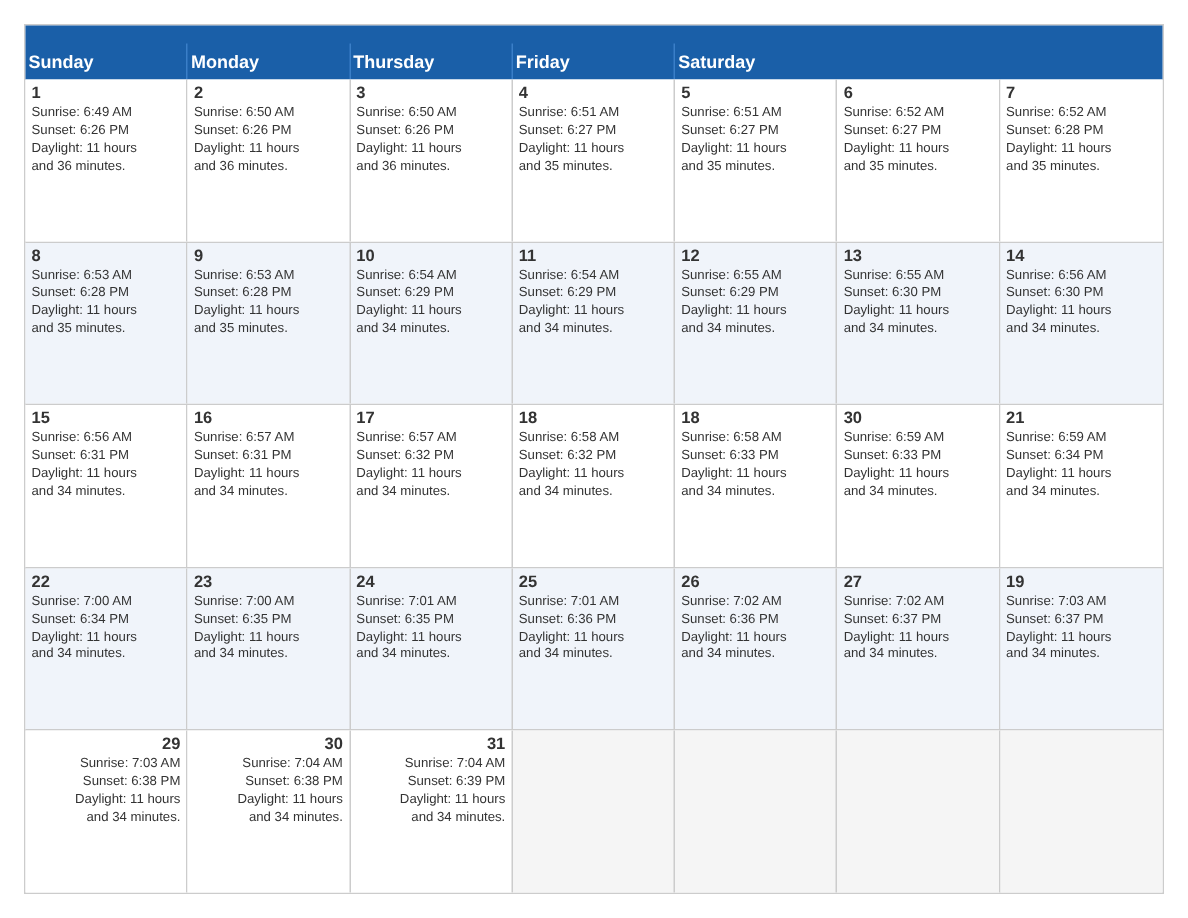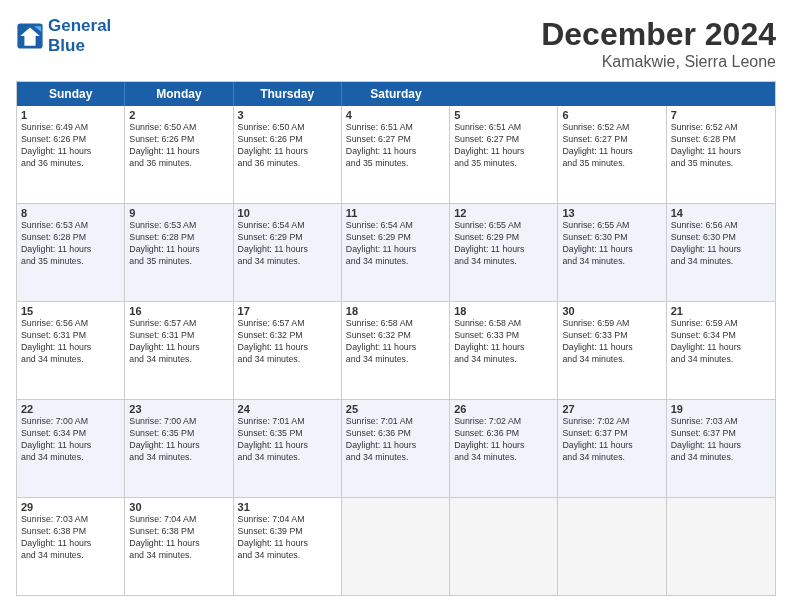--- a/index.html
+++ b/index.html
@@ -104,23 +104,6 @@
 <body>
 
 <div class="page">
-  <div class="header">
-    <div class="logo">
-      <svg class="logo-icon" viewBox="0 0 40 40">
-        <rect x="2" y="2" width="36" height="36" rx="4" fill="#1a5fa8"></rect>
-        <polygon points="20,8 34,20 28,20 28,34 12,34 12,20 6,20" fill="white"></polygon>
-        <polygon points="26,6 36,14 36,6" fill="#5aabff"></polygon>
-      </svg>
-      <div>
-        <div style="font-size:17px;font-weight:bold;color:#1a5fa8;line-height:1.15;">General</div>
-        <div style="font-size:17px;font-weight:bold;color:#1a5fa8;line-height:1.15;">Blue</div>
-      </div>
-    </div>
-    <div class="title-block">
-      <div class="month-title">December 2024</div>
-      <div class="subtitle">Kamakwie, Sierra Leone</div>
-    </div>
-  </div>
 
   <div class="calendar">
     <div class="cal-header-row">

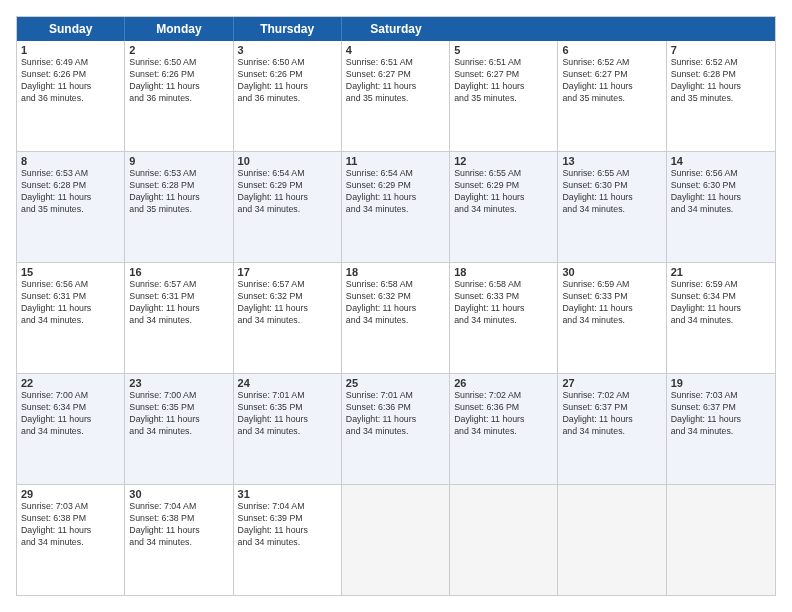--- a/index.html
+++ b/index.html
@@ -59,9 +59,10 @@
       color: #fff;
       font-weight: bold;
       font-size: 12px;
-      text-align: center;
+      text-align: left;
       padding: 5px 2px;
       border-right: 1px solid #3a7fc8;
+      margin-top: 12px;
     }
     .cal-header-cell:last-child { border-right: none; }
     .cal-body {

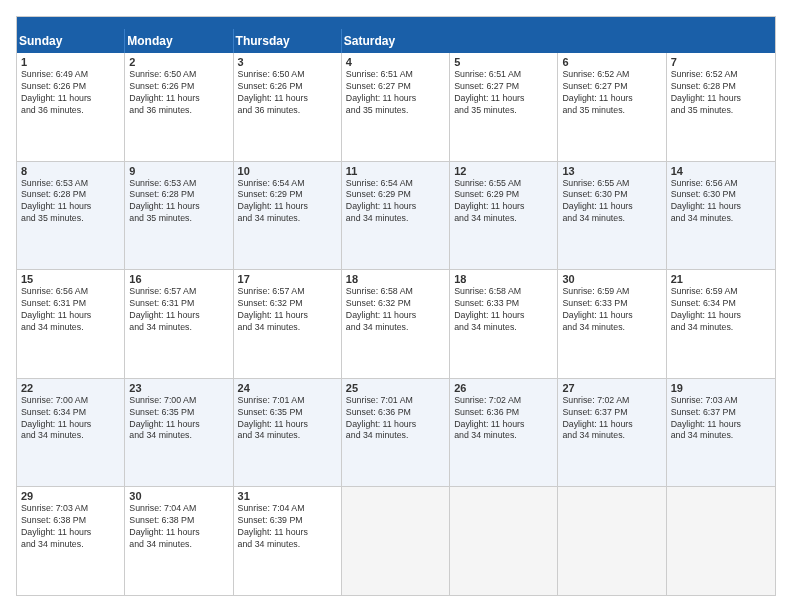--- a/index.html
+++ b/index.html
@@ -111,6 +111,7 @@
       <div class="cal-header-cell">Sunday</div>
       <div class="cal-header-cell">Monday</div>
       <div class="cal-header-cell">Thursday</div>
+      <div class="cal-header-cell">Friday</div>
       <div class="cal-header-cell">Saturday</div>
     </div>
     <div class="cal-body" id="cal-body">

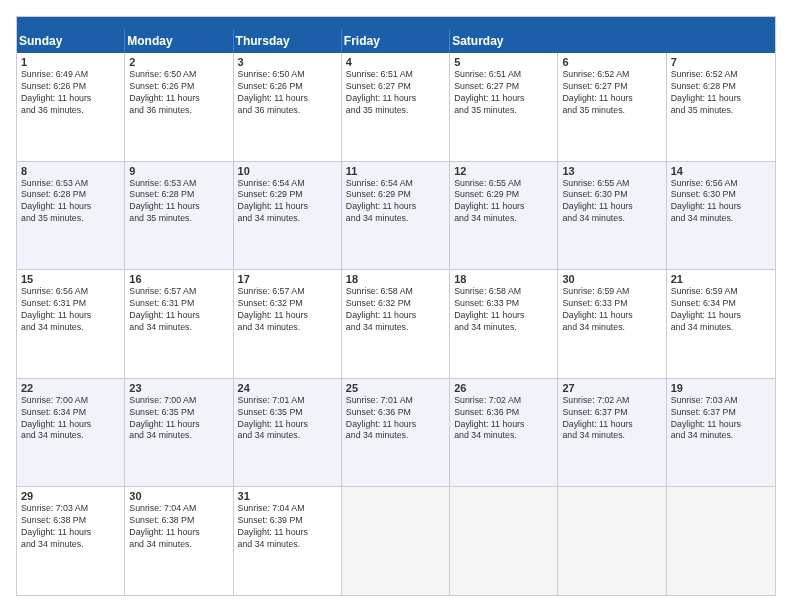--- a/index.html
+++ b/index.html
@@ -76,7 +76,7 @@
       flex: 1;
       border-bottom: 1px solid #ccc;
     }
-    .cal-week:last-child { border-bottom: none; }
+    .cal-week:last-child { border-bottom: none; text-align: right; }
     .cal-cell {
       border-right: 1px solid #ccc;
       padding: 3px 4px;

